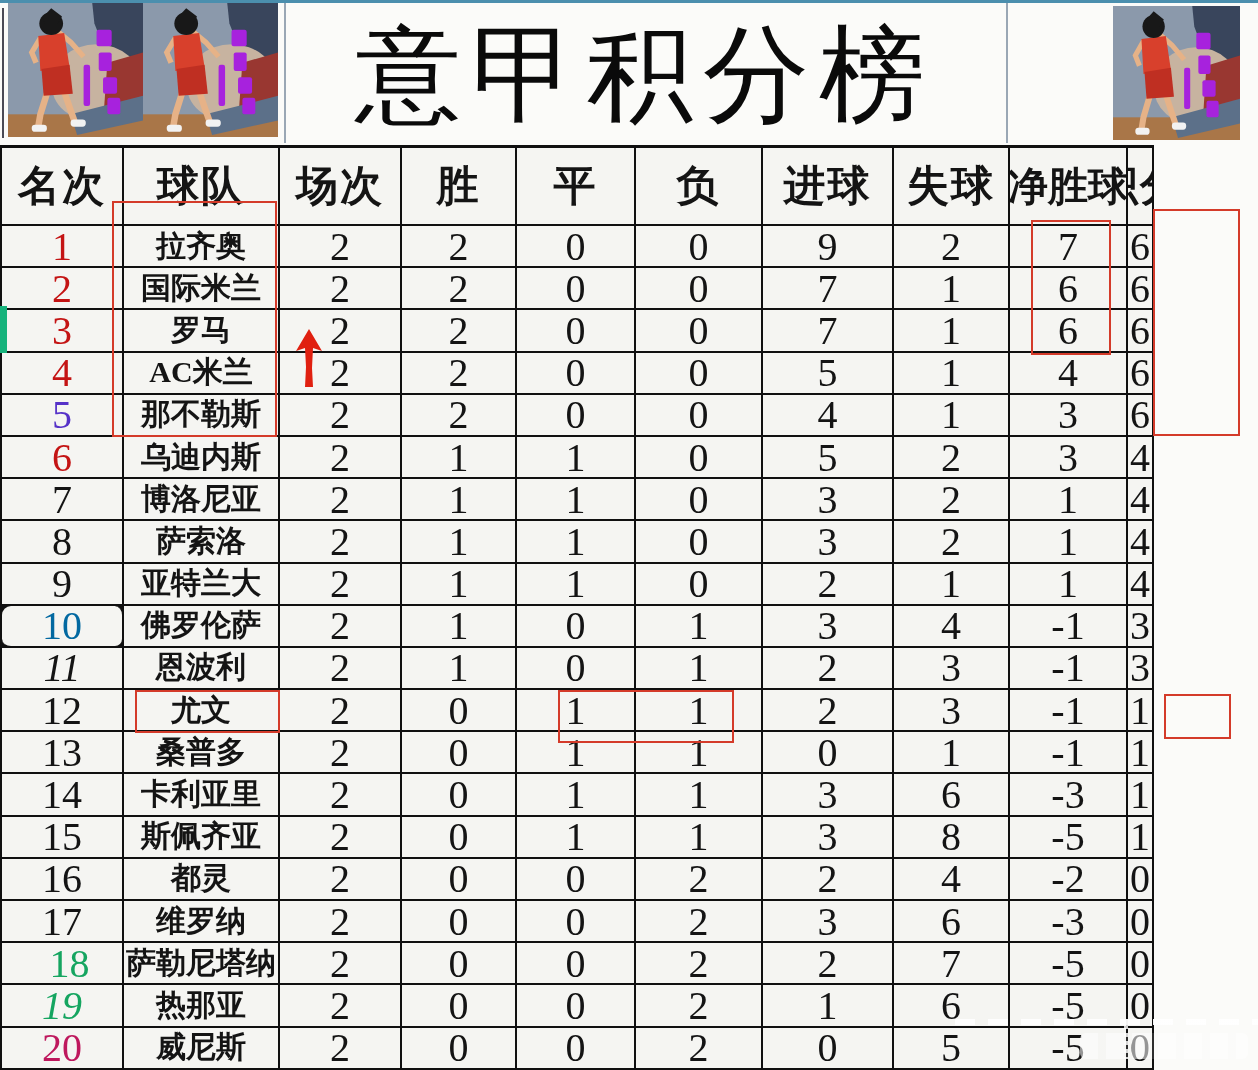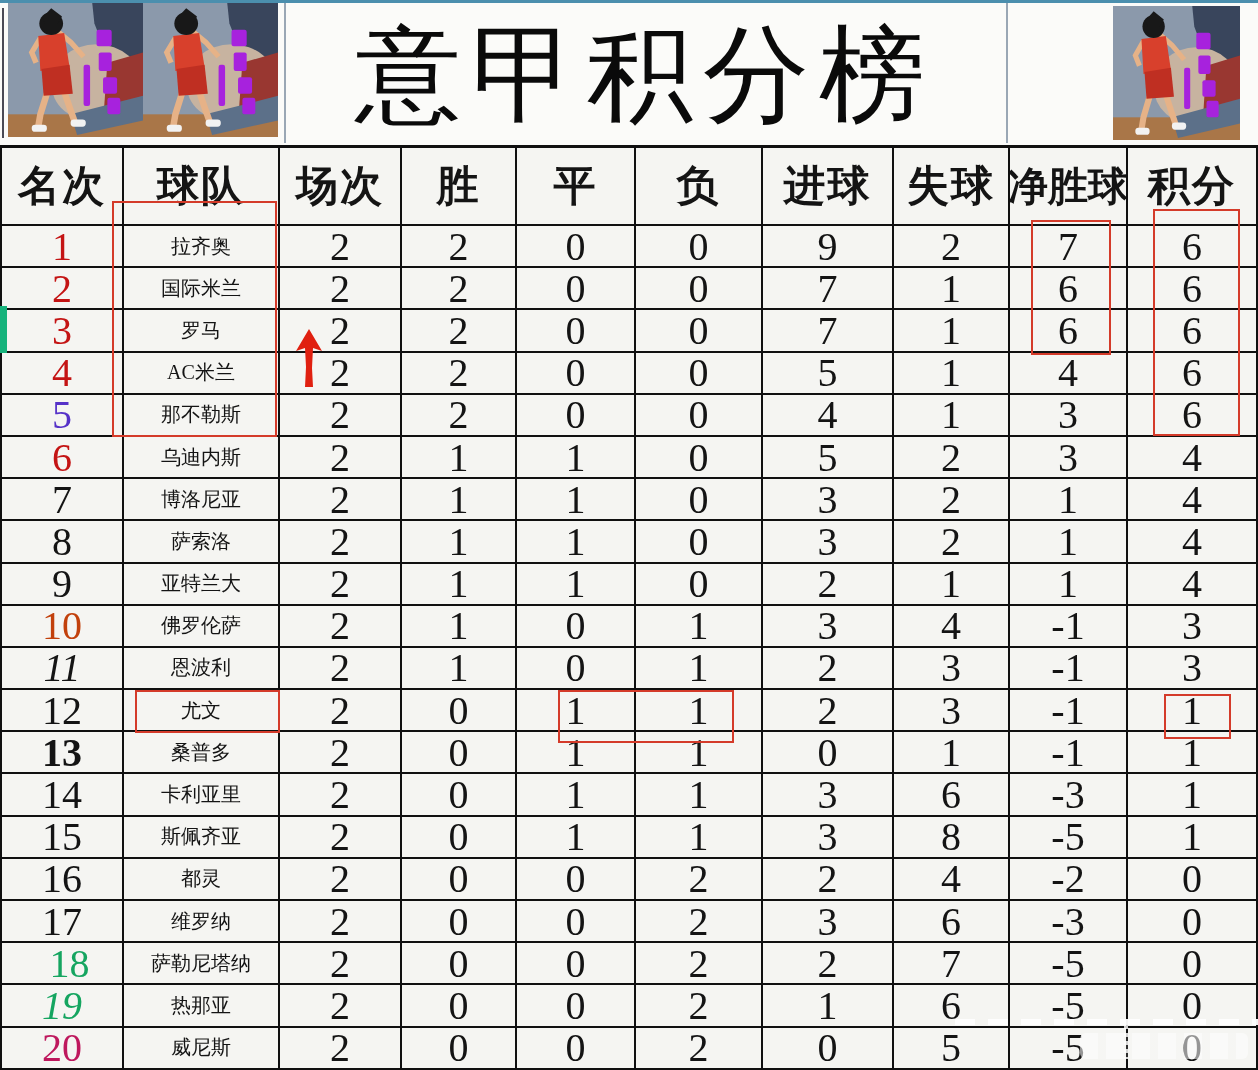--- a/index.html
+++ b/index.html
@@ -27,7 +27,7 @@
   .thumb-3{left:1113px;top:6px;width:127px;height:134px;}
   
   .grid{
-    position:absolute;left:0;top:145px;width:1258px;height:925px;
+    position:absolute;left:0;top:145px;width:1154px;height:925px;
     display:grid;box-sizing:border-box;
     grid-template-columns:122px 156px 122px 115px 119px 127px 131px 116px 118px auto;
     grid-template-rows:78px repeat(20,42.2px);

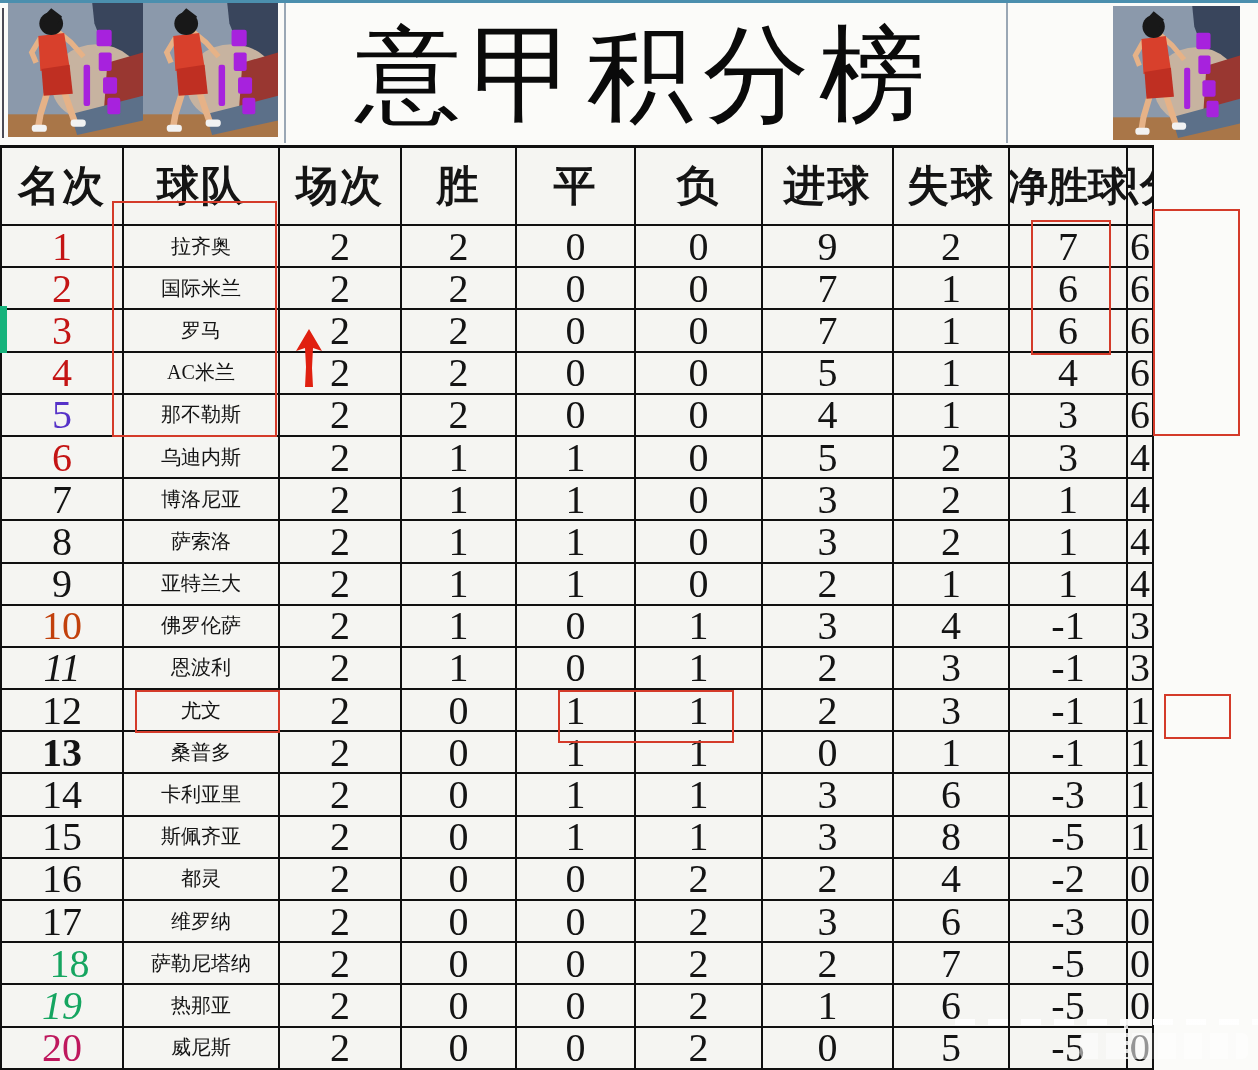--- a/index.html
+++ b/index.html
@@ -43,7 +43,7 @@
   .cell.hdr{font-size:42px;font-weight:700;letter-spacing:2px;}
   .cell.hdr-gd{letter-spacing:0;font-size:40px;}
   .cell.num{font-size:40px;font-weight:400;}
-  .cell.team{font-size:20px;font-weight:400;letter-spacing:0;text-align:right;}
+  .cell.team{font-size:30px;font-weight:700;letter-spacing:0;text-align:right;}
   
   .ann{position:absolute;border:2px solid #d43b2a;box-sizing:border-box;pointer-events:none;}
   .ann-teams{left:112px;top:201px;width:165px;height:236px;}

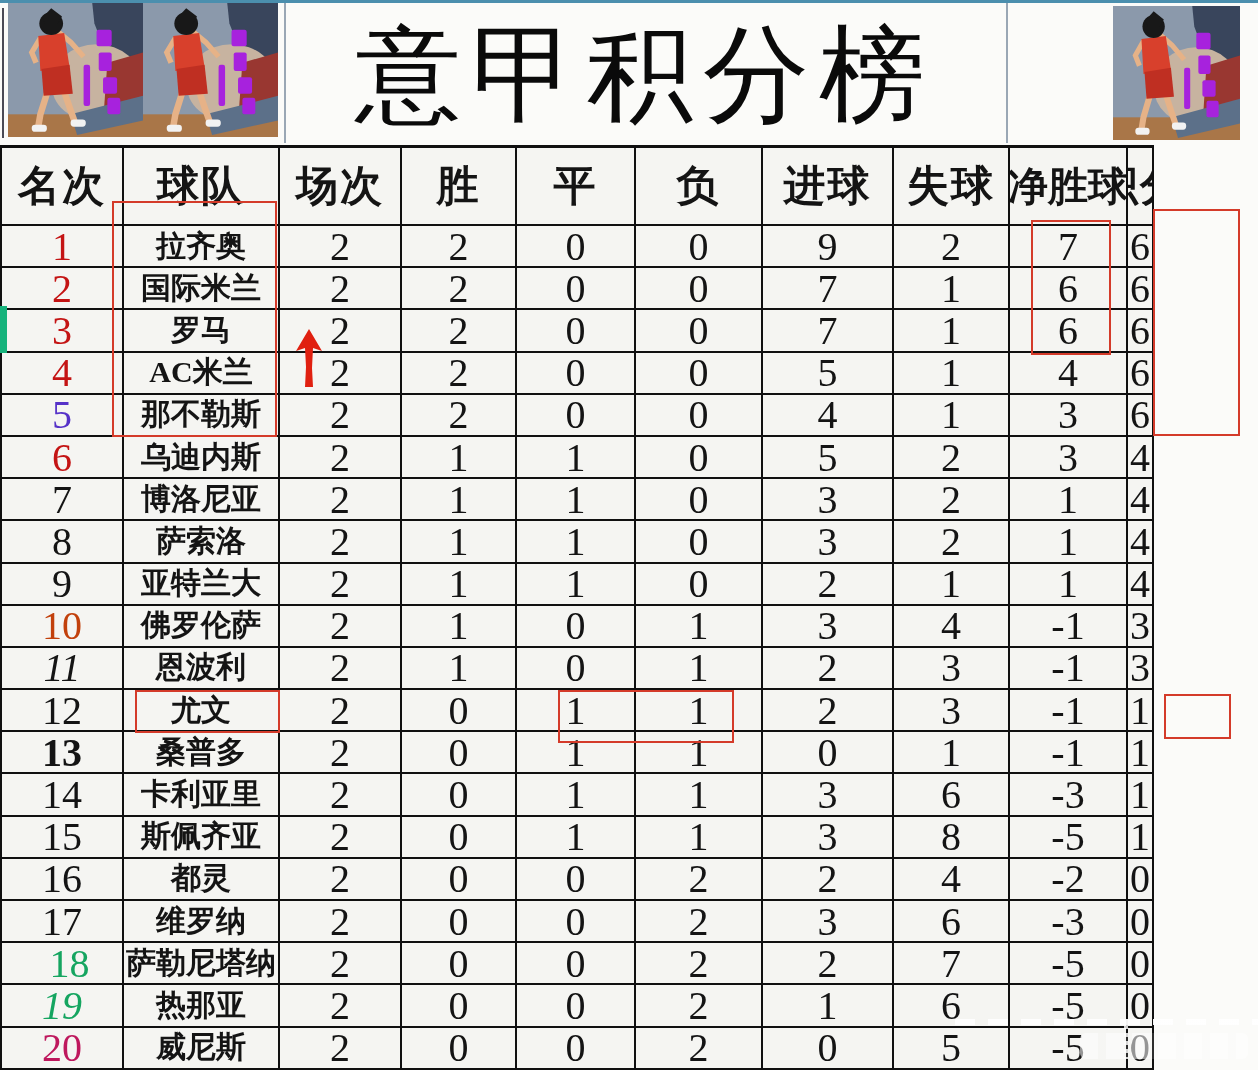--- a/index.html
+++ b/index.html
@@ -266,7 +266,7 @@
       <div class="cell num">1</div>
       <div class="cell num">1</div>
       <div class="cell num">4</div>
-      <div class="cell num" style="color: #c2410c;">10</div>
+      <div class="cell num" style="color: #0369a1; border-radius: 9px;">10</div>
       <div class="cell team">佛罗伦萨</div>
       <div class="cell num">2</div>
       <div class="cell num">1</div>

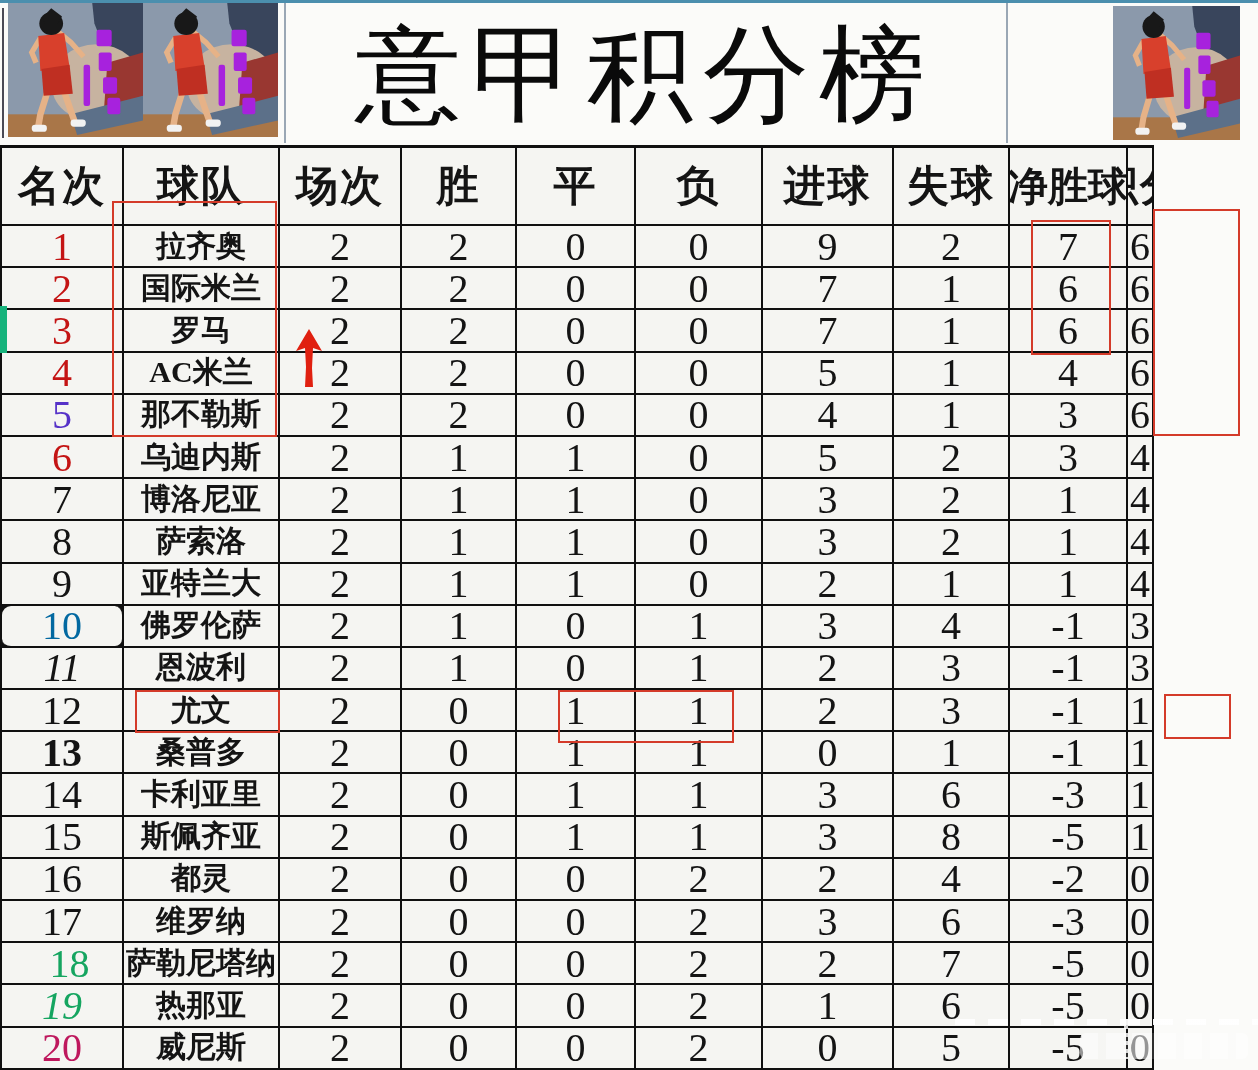--- a/index.html
+++ b/index.html
@@ -296,7 +296,7 @@
       <div class="cell num">3</div>
       <div class="cell num">-1</div>
       <div class="cell num">1</div>
-      <div class="cell num" style="color: rgb(20, 20, 20); font-weight: bold;">13</div>
+      <div class="cell num" style="color: rgb(20, 20, 20);">13</div>
       <div class="cell team">桑普多</div>
       <div class="cell num">2</div>
       <div class="cell num">0</div>

